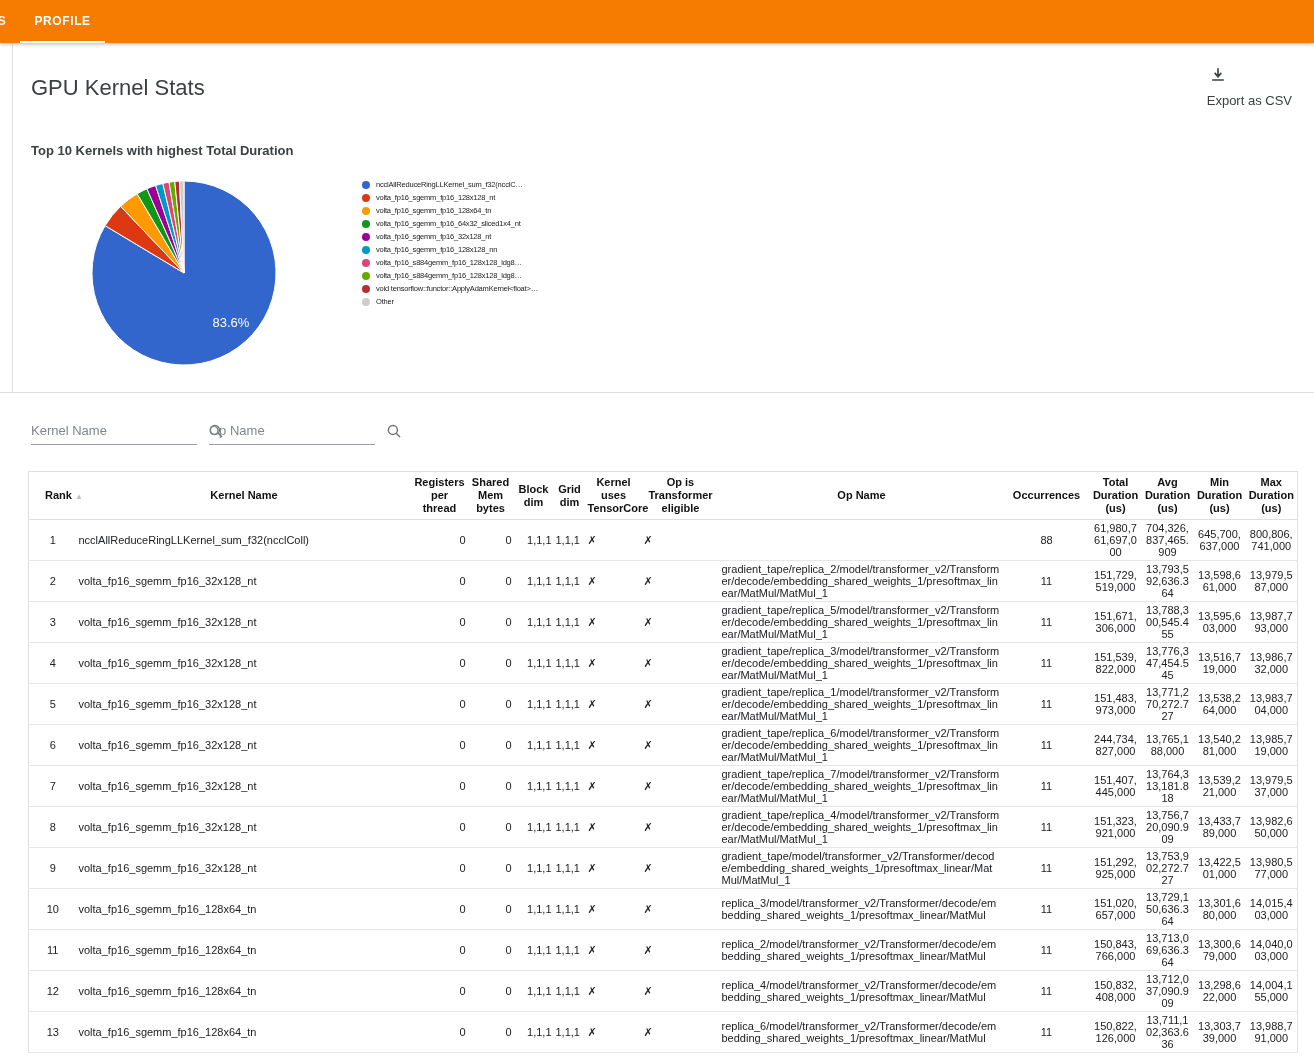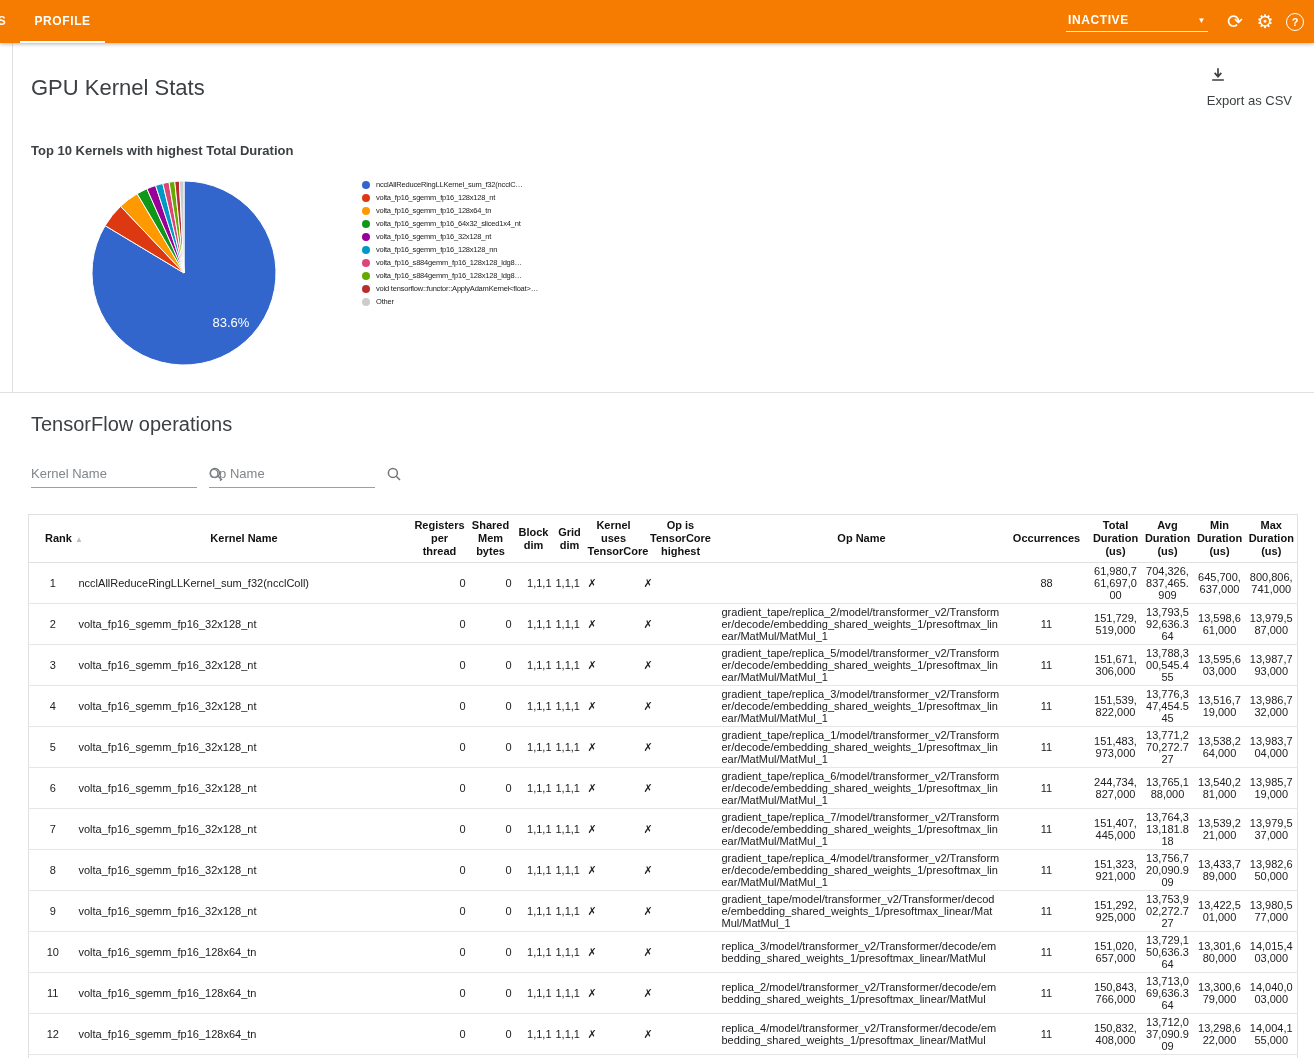--- a/index.html
+++ b/index.html
@@ -92,21 +92,6 @@
   <div class="tabs">
     <div class="tab first">PHS</div>
     <div class="tab active">PROFILE</div>
-  </div>
-  <div class="topbar-right">
-    <div class="run-select">
-      <span>INACTIVE</span>
-      <span class="caret">▼</span>
-    </div>
-    <div class="bar-icon">
-      <span style="font-size:19px;">⟳</span>
-    </div>
-    <div class="bar-icon">
-      <span style="font-size:19px;">⚙</span>
-    </div>
-    <div class="bar-icon">
-      <span class="help-circle">?</span>
-    </div>
   </div>
 </div>
 

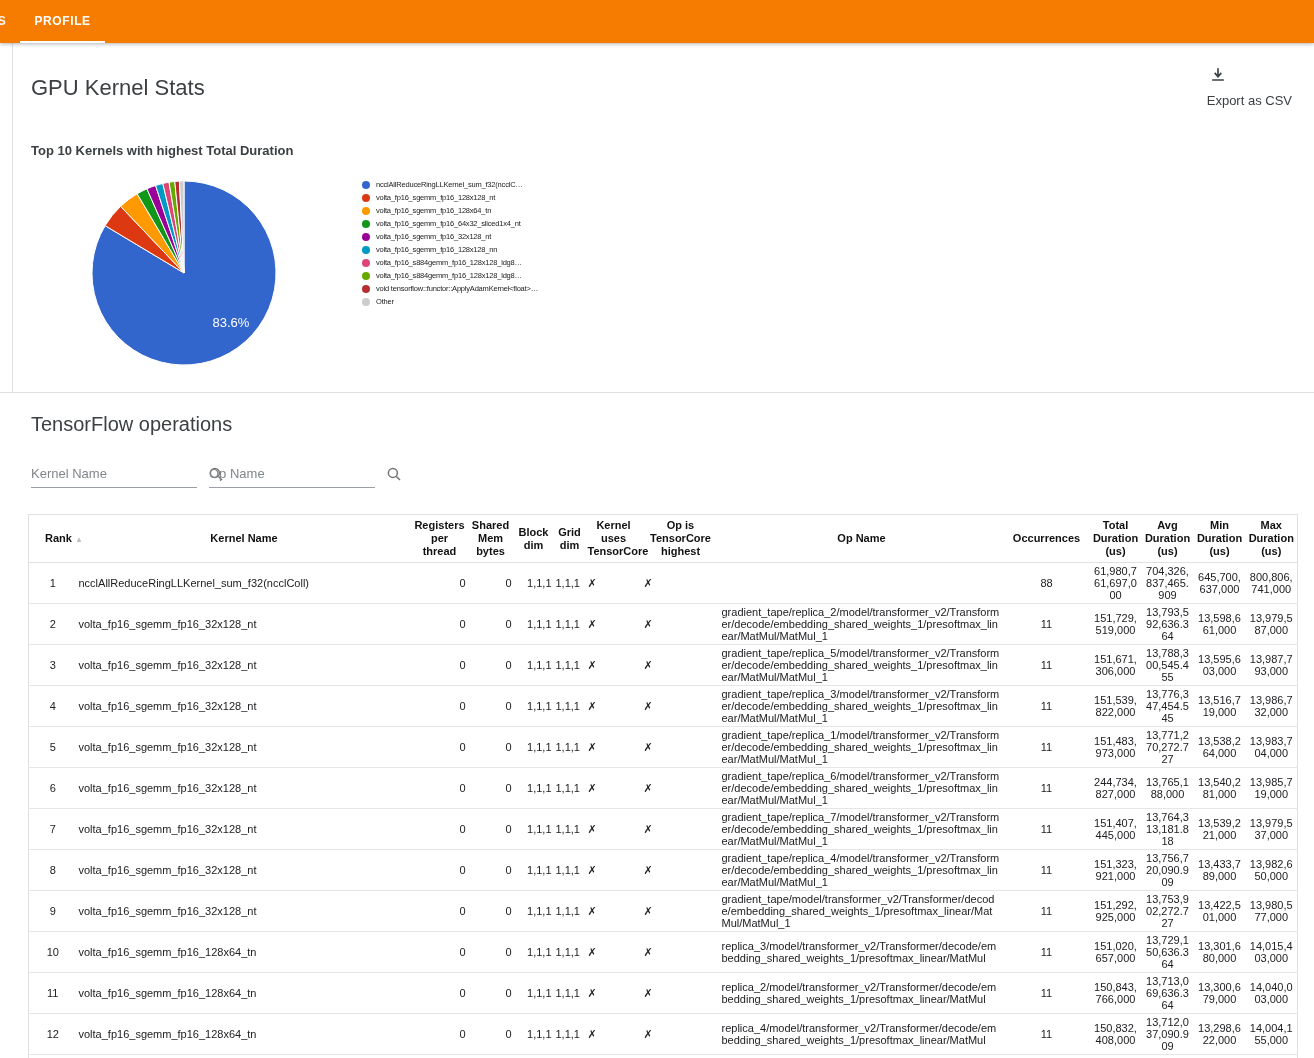--- a/index.html
+++ b/index.html
@@ -169,7 +169,6 @@
 </div>
 
 <div class="section2">
-  <h1 class="s2-title">TensorFlow operations</h1>
 
   <div class="filters">
     <div class="search-box">

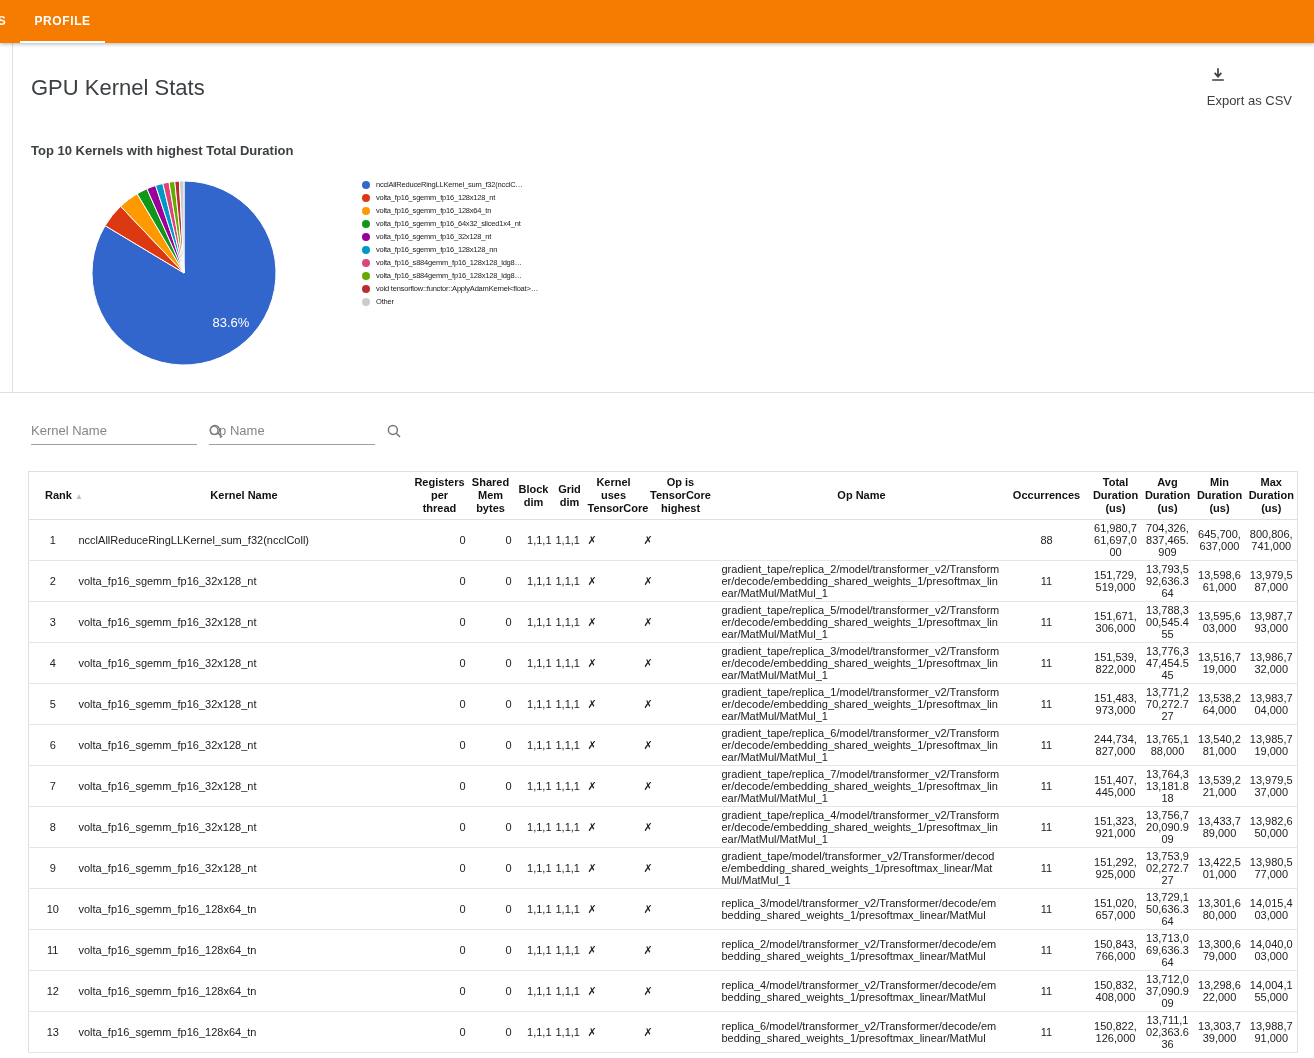--- a/index.html
+++ b/index.html
@@ -213,7 +213,7 @@
           <th>Block dim</th>
           <th>Grid dim</th>
           <th>Kernel uses TensorCore</th>
-          <th>Op is TensorCore highest</th>
+          <th>Op is Transformer eligible</th>
           <th>Op Name</th>
           <th>Occurrences</th>
           <th>Total Duration (us)</th>

